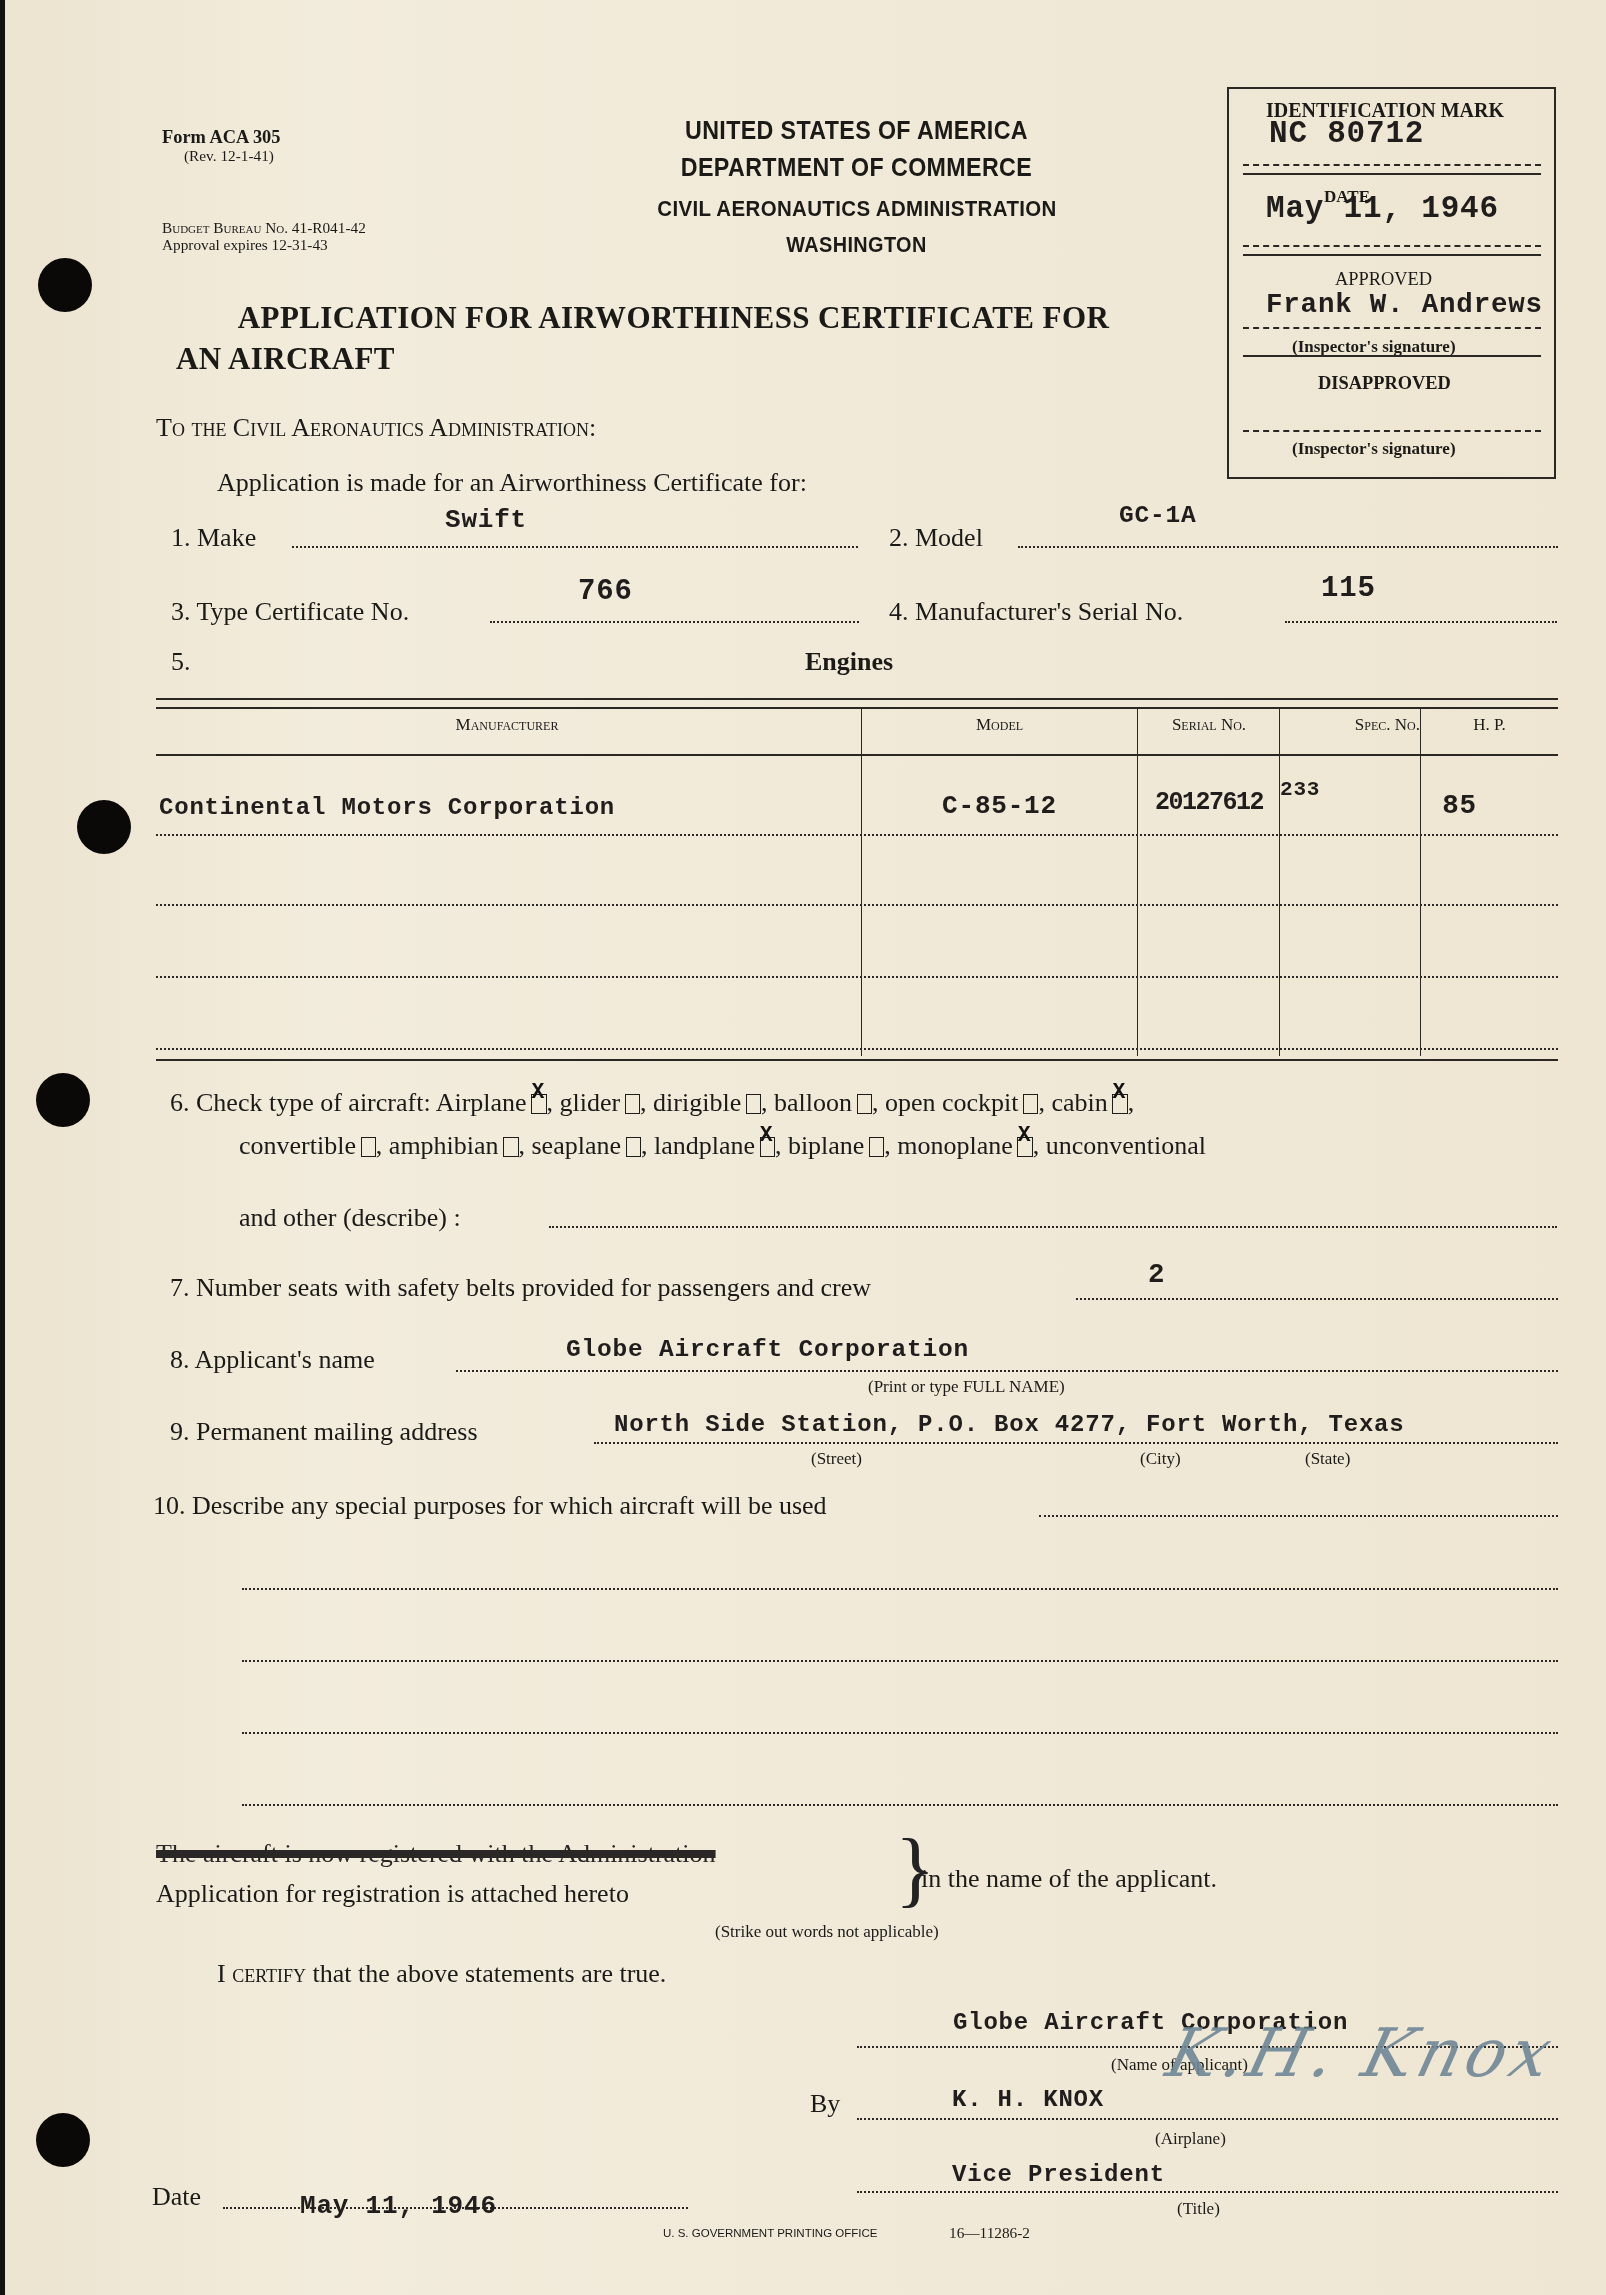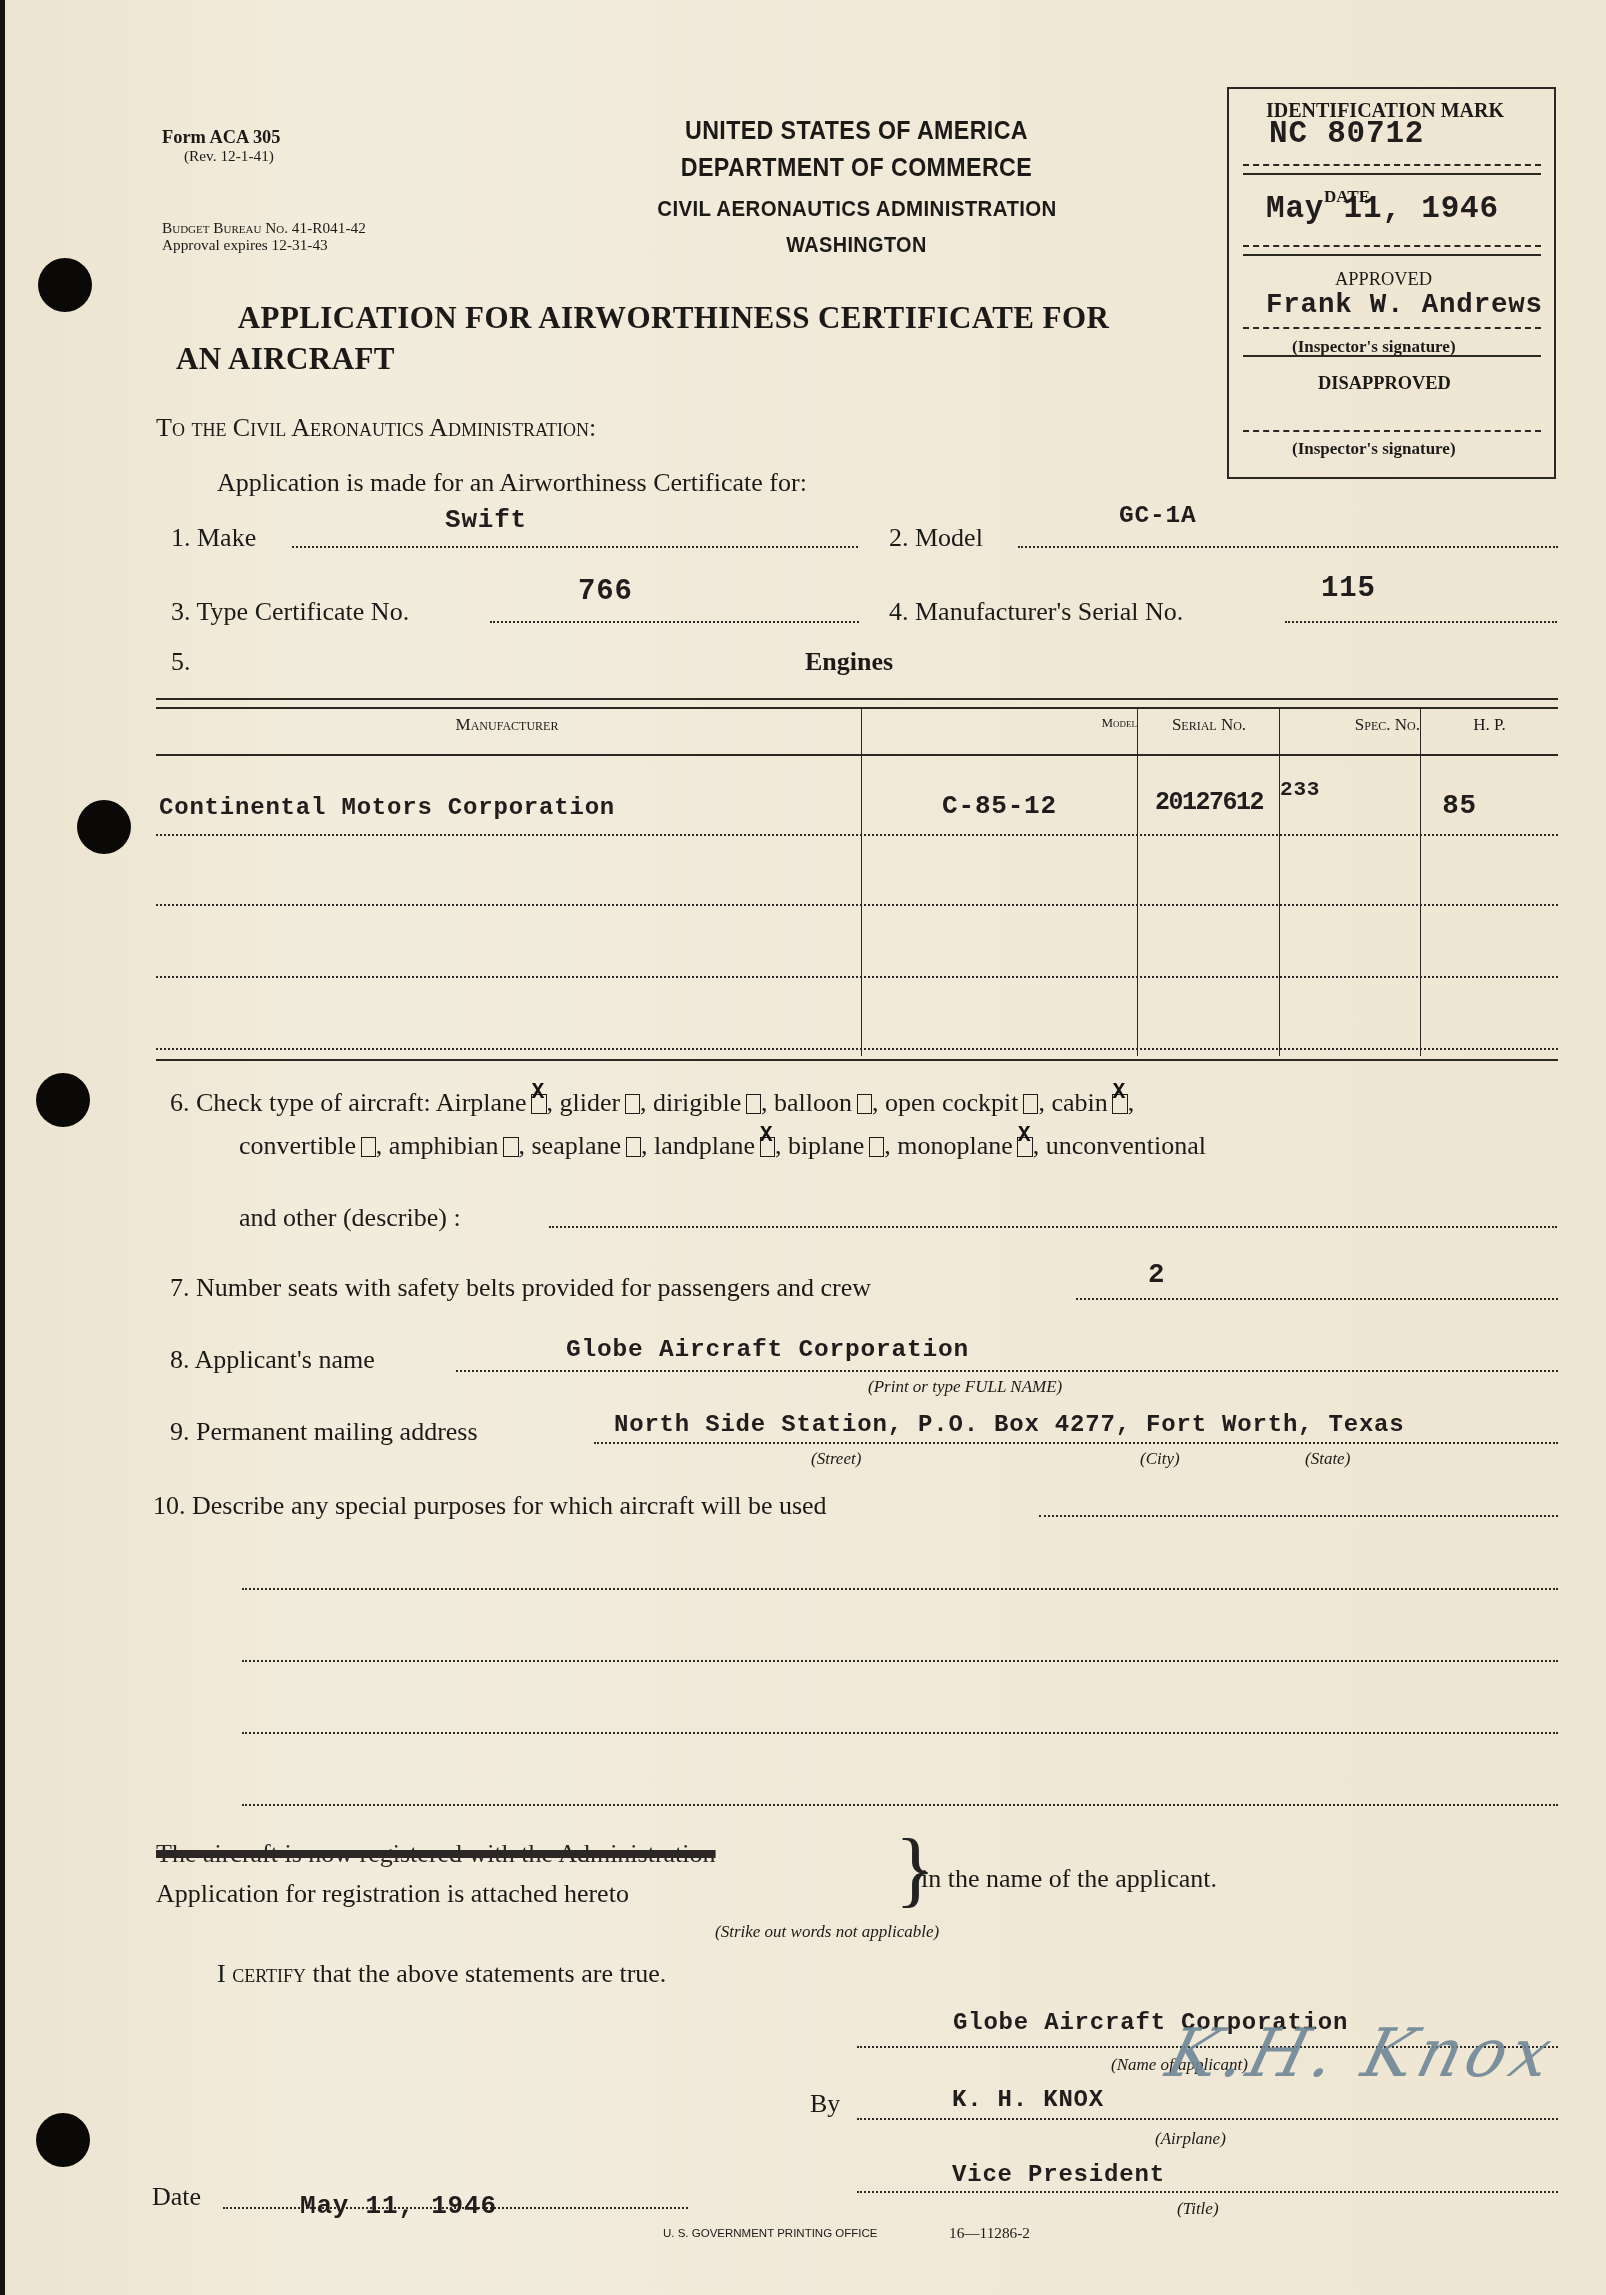--- a/index.html
+++ b/index.html
@@ -102,7 +102,7 @@
   <div class="vrule" style="left:1420px;top:709px;height:347px"></div>
 
   <div class="abs serif sc" style="left:156px;top:715px;width:702px;text-align:center;font-size:17px;padding-top:0">Manufacturer</div>
-  <div class="abs serif sc" style="left:862px;top:715px;width:275px;text-align:right;font-size:13px">Model</div>
+  <div class="abs serif sc" style="left:862px;top:715px;width:275px;text-align:center;font-size:17px">Model</div>
   <div class="abs serif sc" style="left:1138px;top:715px;width:142px;text-align:center;font-size:17px">Serial No.</div>
   <div class="abs serif sc" style="left:1280px;top:715px;width:140px;text-align:right;font-size:17px">Spec. No.</div>
   <div class="abs serif sc" style="left:1421px;top:715px;width:137px;text-align:center;font-size:17px">H. P.</div>

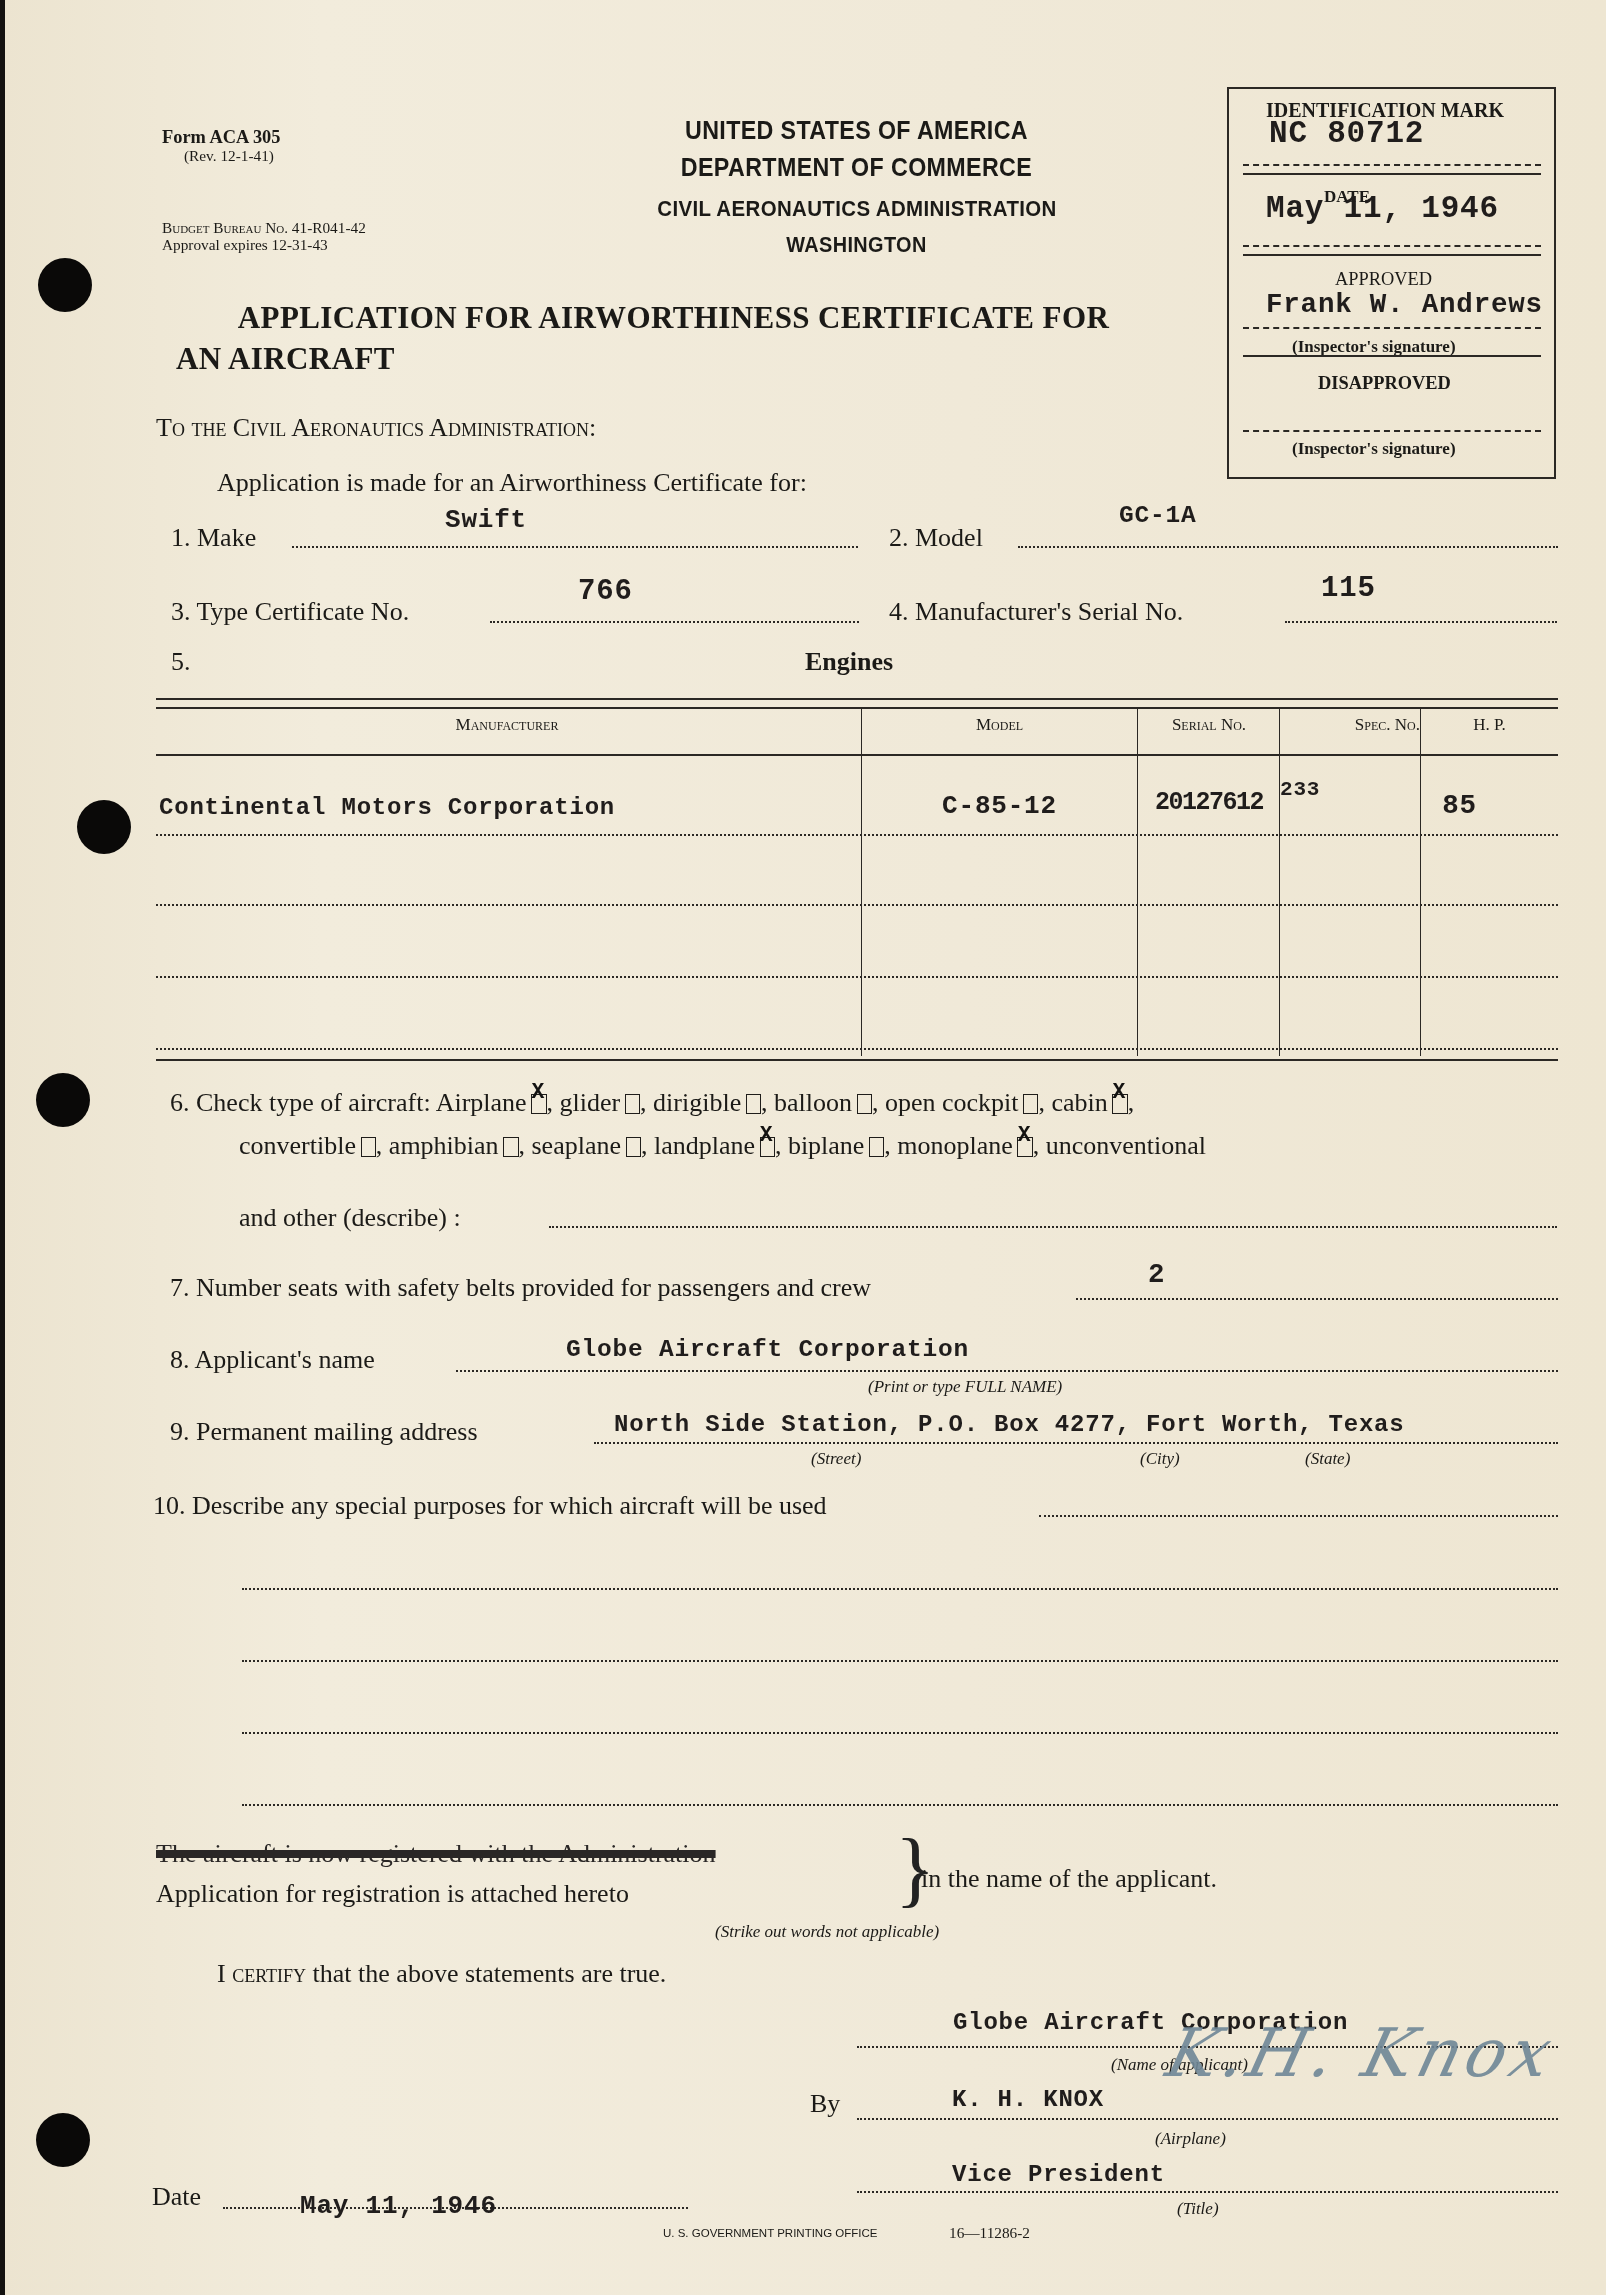--- a/index.html
+++ b/index.html
@@ -18,7 +18,7 @@
   .hdr { font-family: "Liberation Sans", sans-serif; font-weight: bold; font-size: 25px; letter-spacing: 0.4px; transform: scaleX(0.93); transform-origin: center; }
   .title { font-family: "Liberation Serif", serif; font-weight: bold; font-size: 31px; letter-spacing: 0.4px; }
   .lbl { font-family: "Liberation Serif", serif; font-size: 26px; }
-  .small { font-family: "Liberation Serif", serif; font-size: 17px; font-style: italic; }
+  .small { font-family: "Liberation Serif", serif; font-size: 17px; }
   .sc { font-variant: small-caps; }
   .dots { position: absolute; height: 0; border-top: 2.3px dotted #2b2824; }
   .rule { position: absolute; height: 0; border-top: 2.3px solid #2b2824; }

